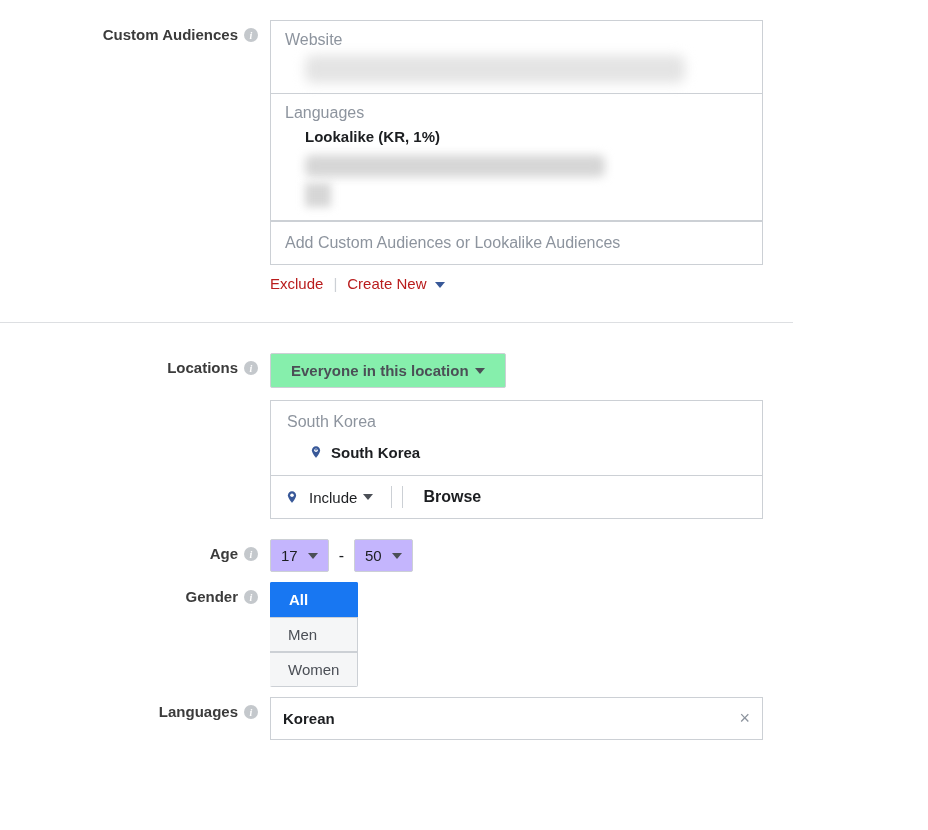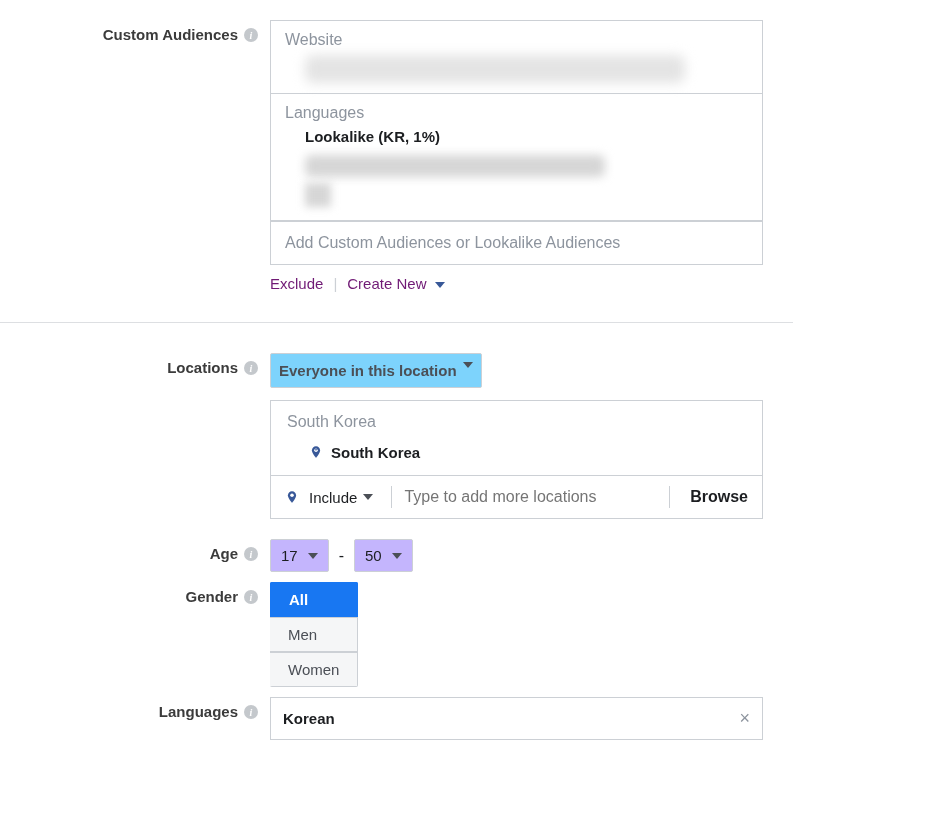--- a/index.html
+++ b/index.html
@@ -105,7 +105,7 @@
     gap: 10px;
     font-size: 15px;
   }
-  .link { color: #701a75; cursor: pointer; }
+  .link { color: #b91c1c; cursor: pointer; }
   .vsep { color: #ccd0d5; }
   .caret-down {
     display: inline-block;

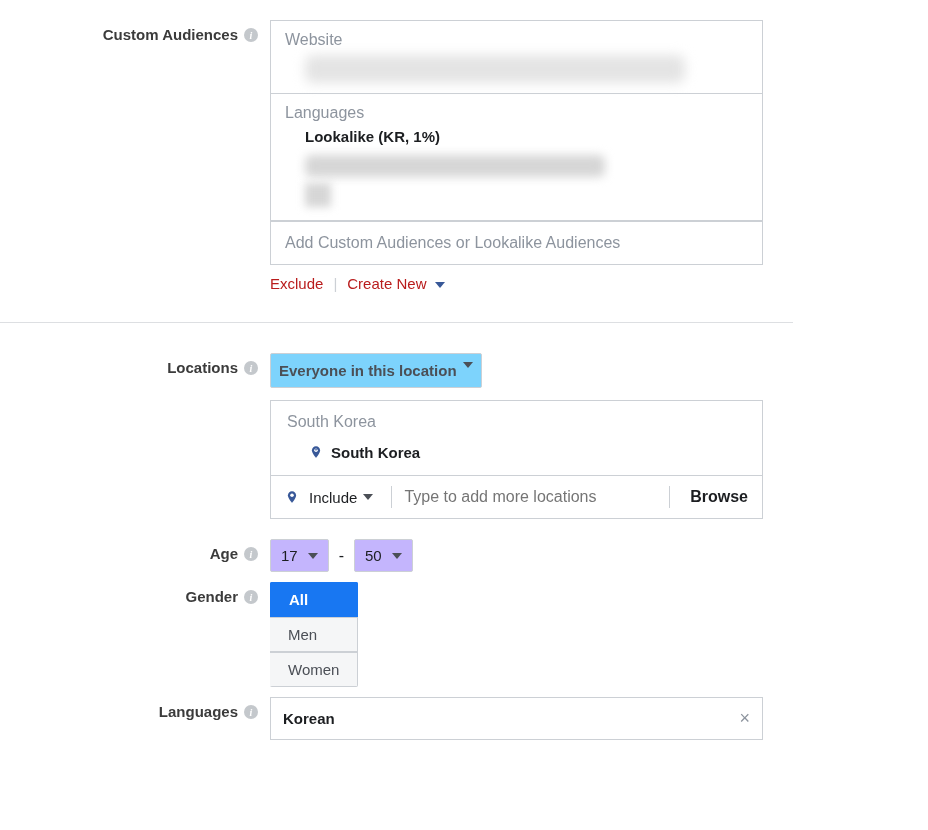--- a/index.html
+++ b/index.html
@@ -128,11 +128,11 @@
   .hr { border: none; border-top: 1px solid #dddfe2; margin: 20px -30px 30px; }
   .dropdown {
     display: inline-flex;
-    align-items: flex-start;
-    background: #7dd3fc;
+    align-items: center;
+    background: #86efac;
     border: 1px solid #ccd0d5;
     border-radius: 2px;
-    padding: 8px 8px;
+    padding: 8px 20px;
     font-size: 15px;
     color: #4b4f56;
     font-weight: 600;

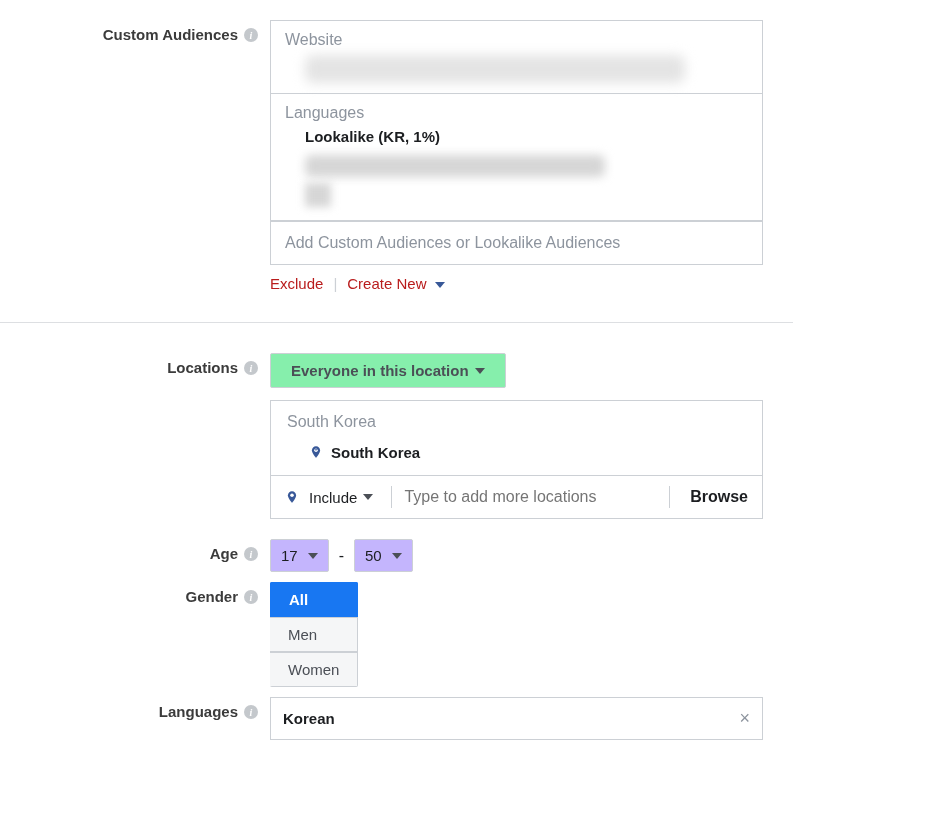--- a/index.html
+++ b/index.html
@@ -305,7 +305,6 @@
             <span class="caret-down-dark"></span>
           </span>
           <span class="vsep2"></span>
-          <input class="loc-input" placeholder="Type to add more locations" style="">
           <span class="vsep2"></span>
           <span class="browse">Browse</span>
         </div>

